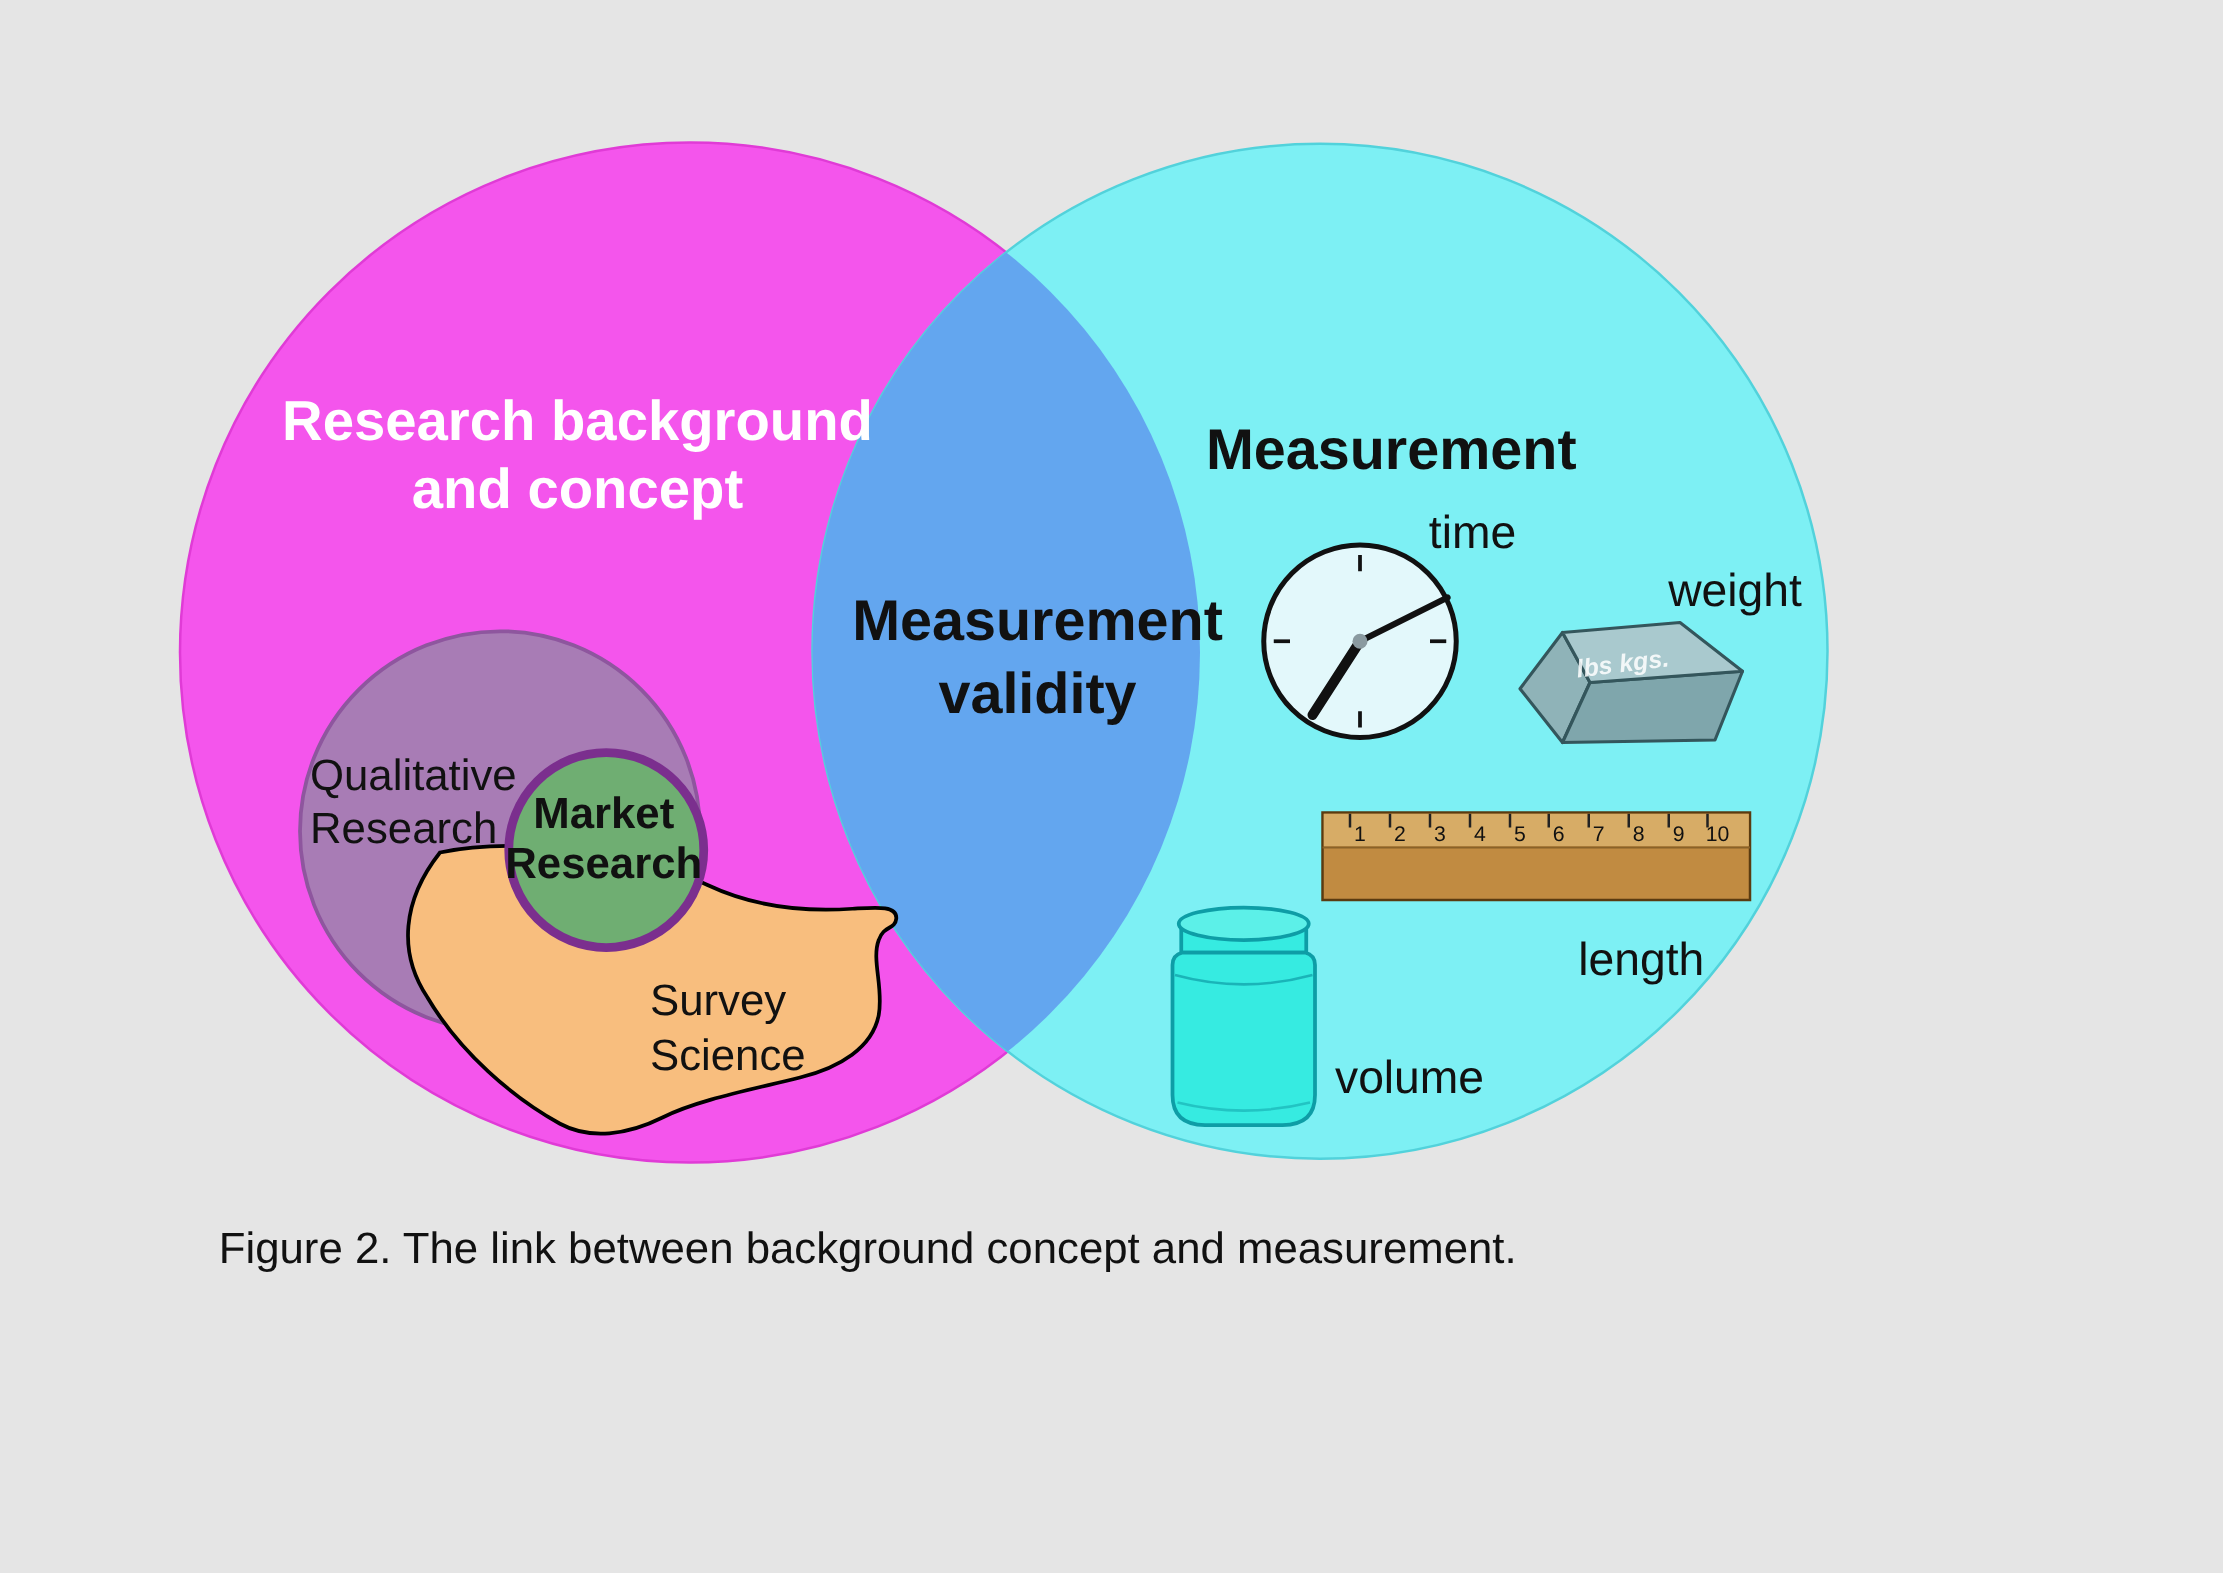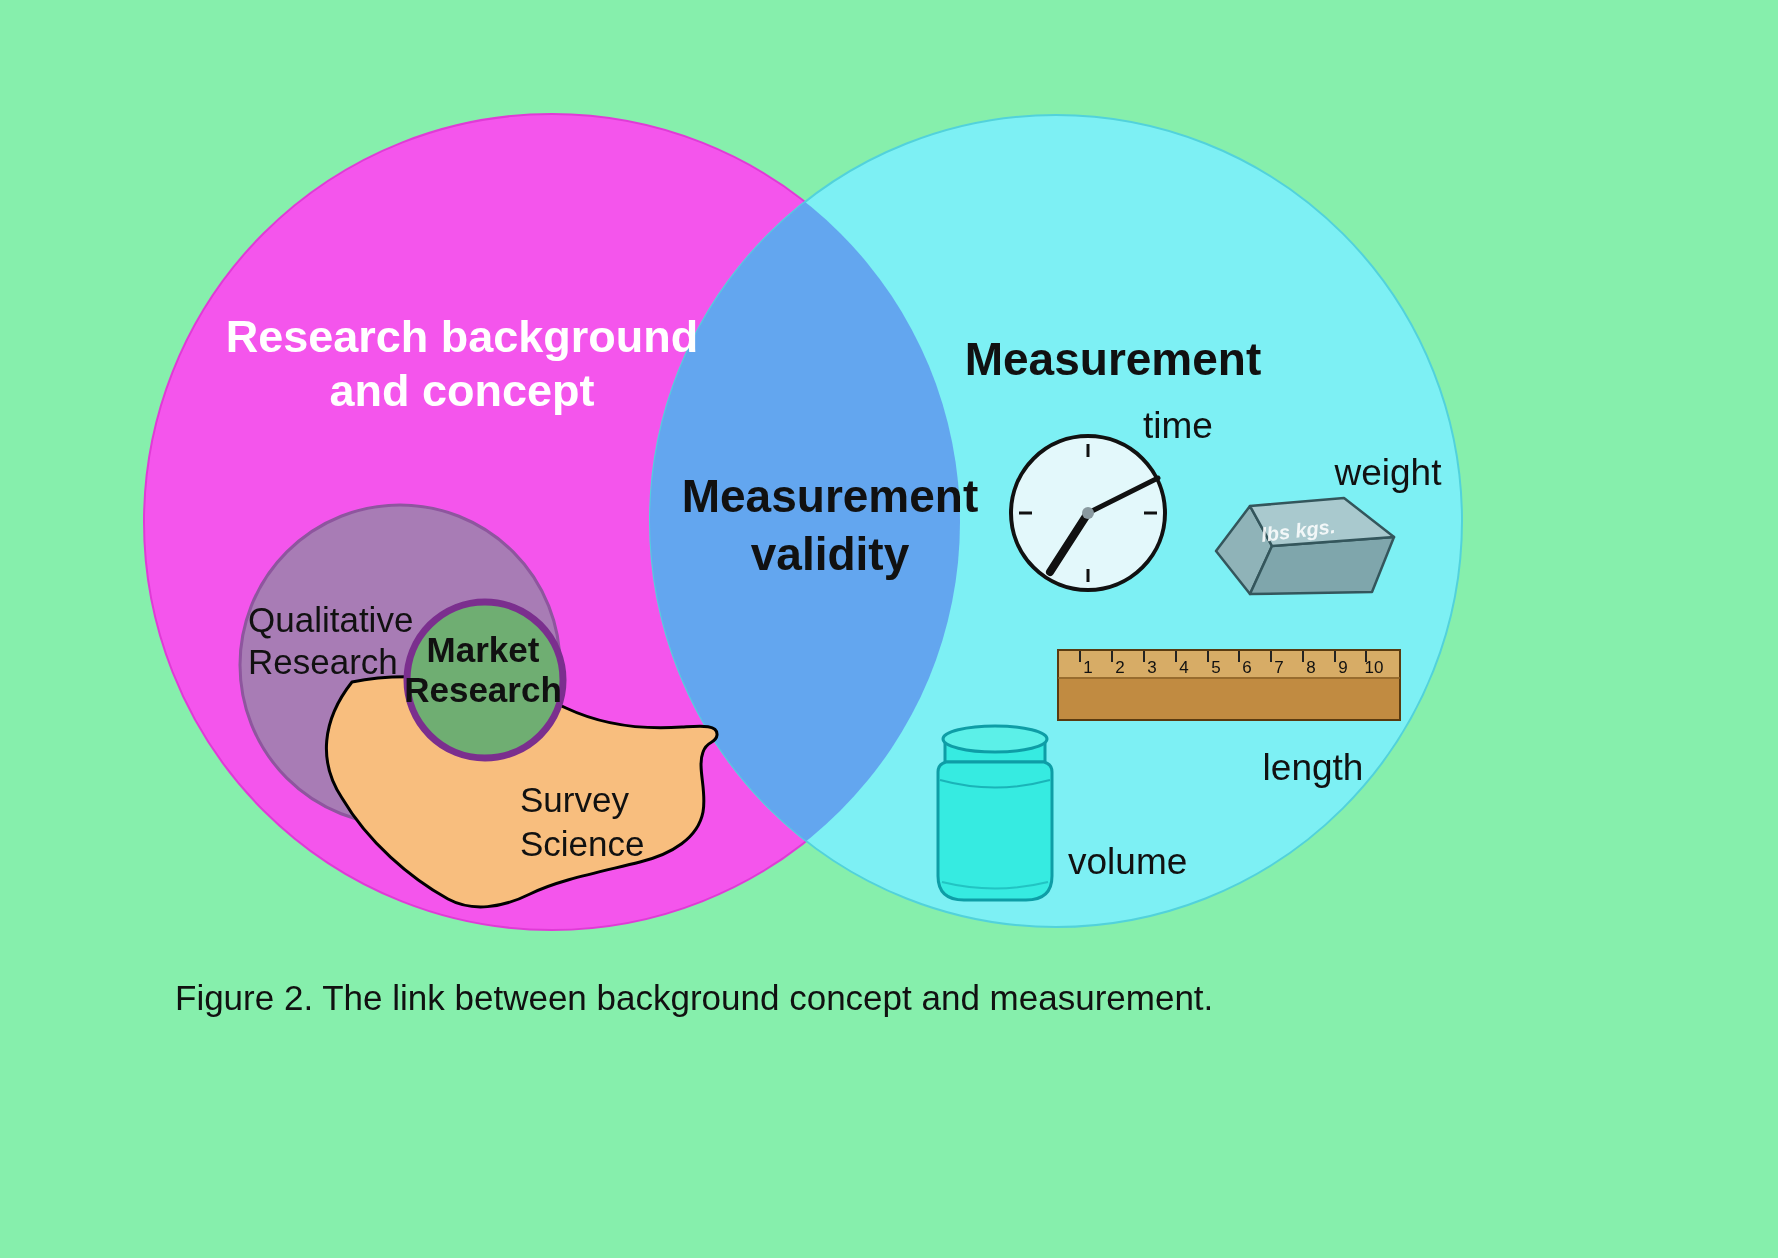--- a/index.html
+++ b/index.html
@@ -7,7 +7,7 @@
     position: relative;
     width: 1778px;
     height: 1258px;
-    background: #86efac;
+    background: #e5e5e5;
     overflow: hidden;
     font-family: "Liberation Sans", sans-serif;
   }

